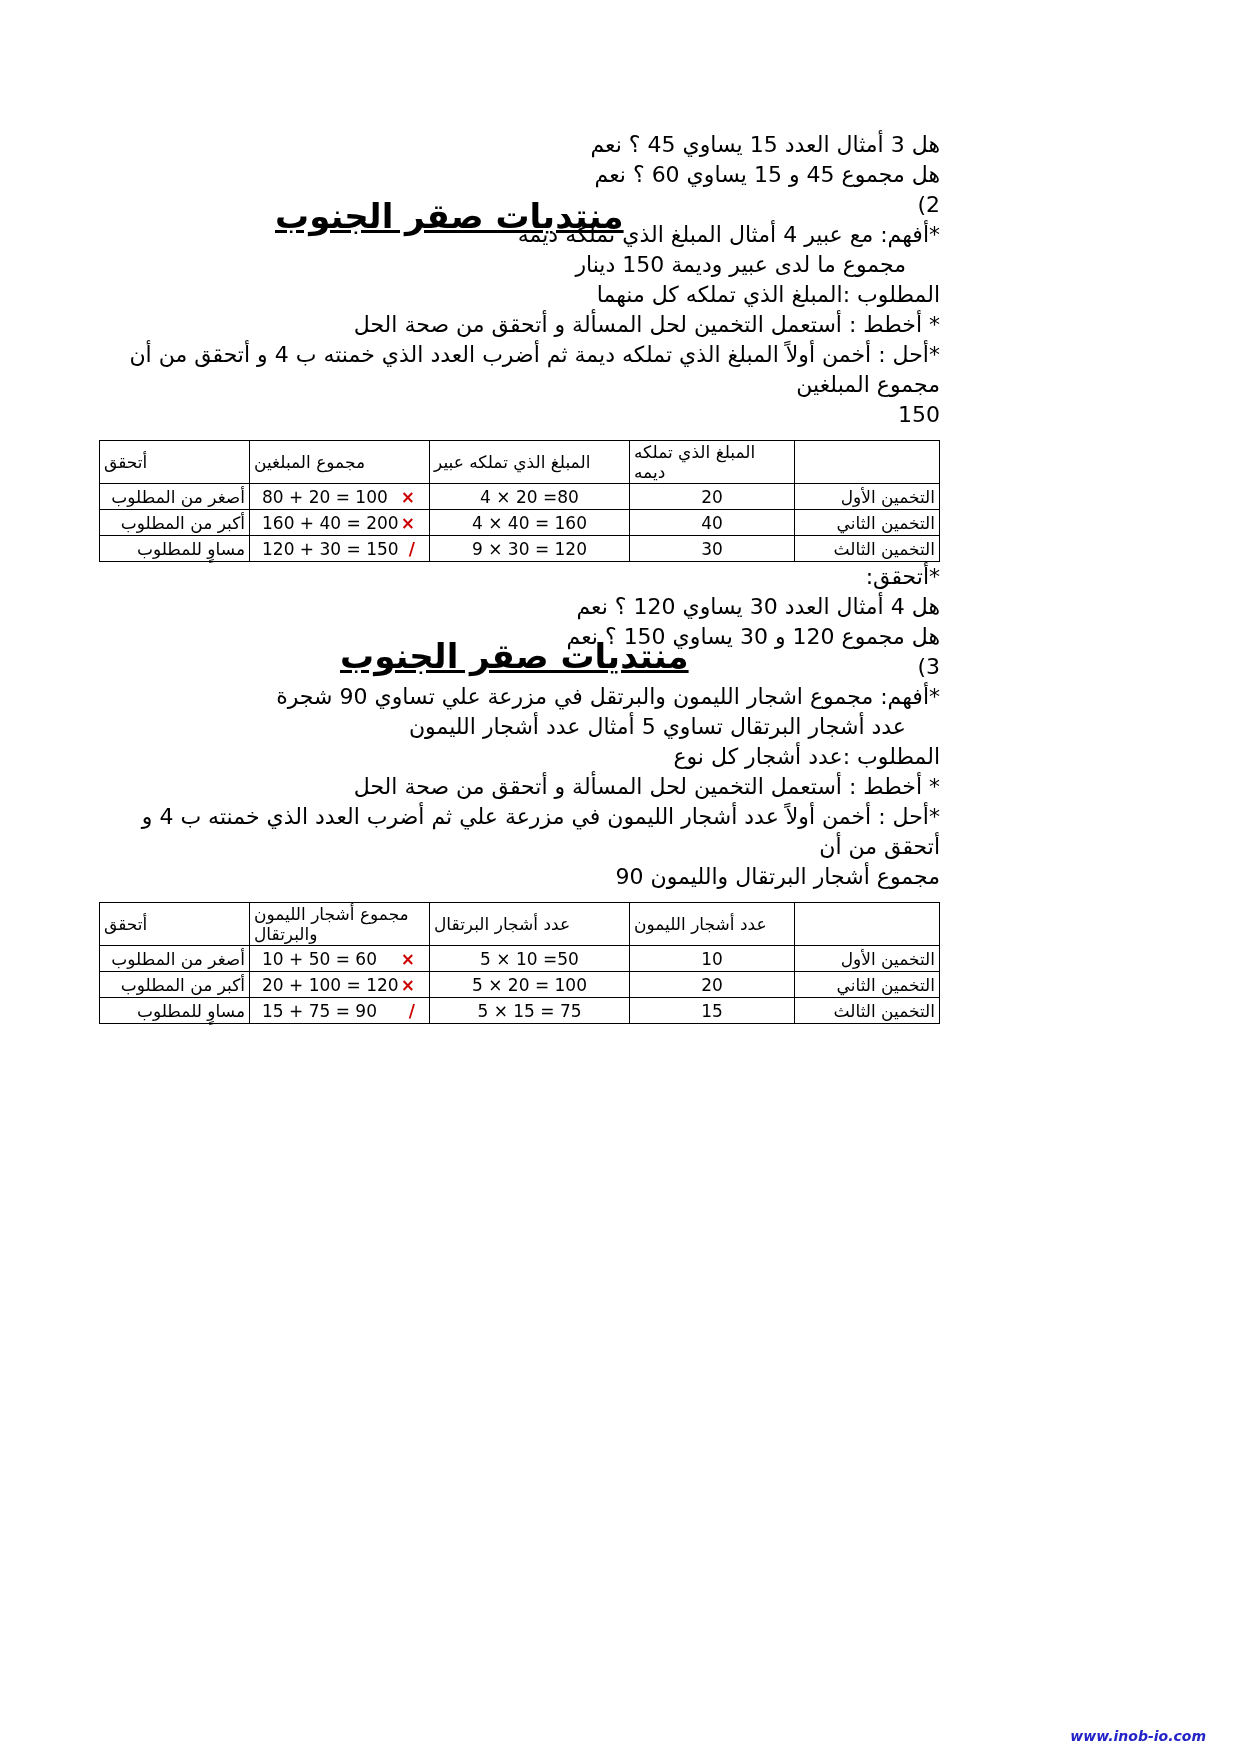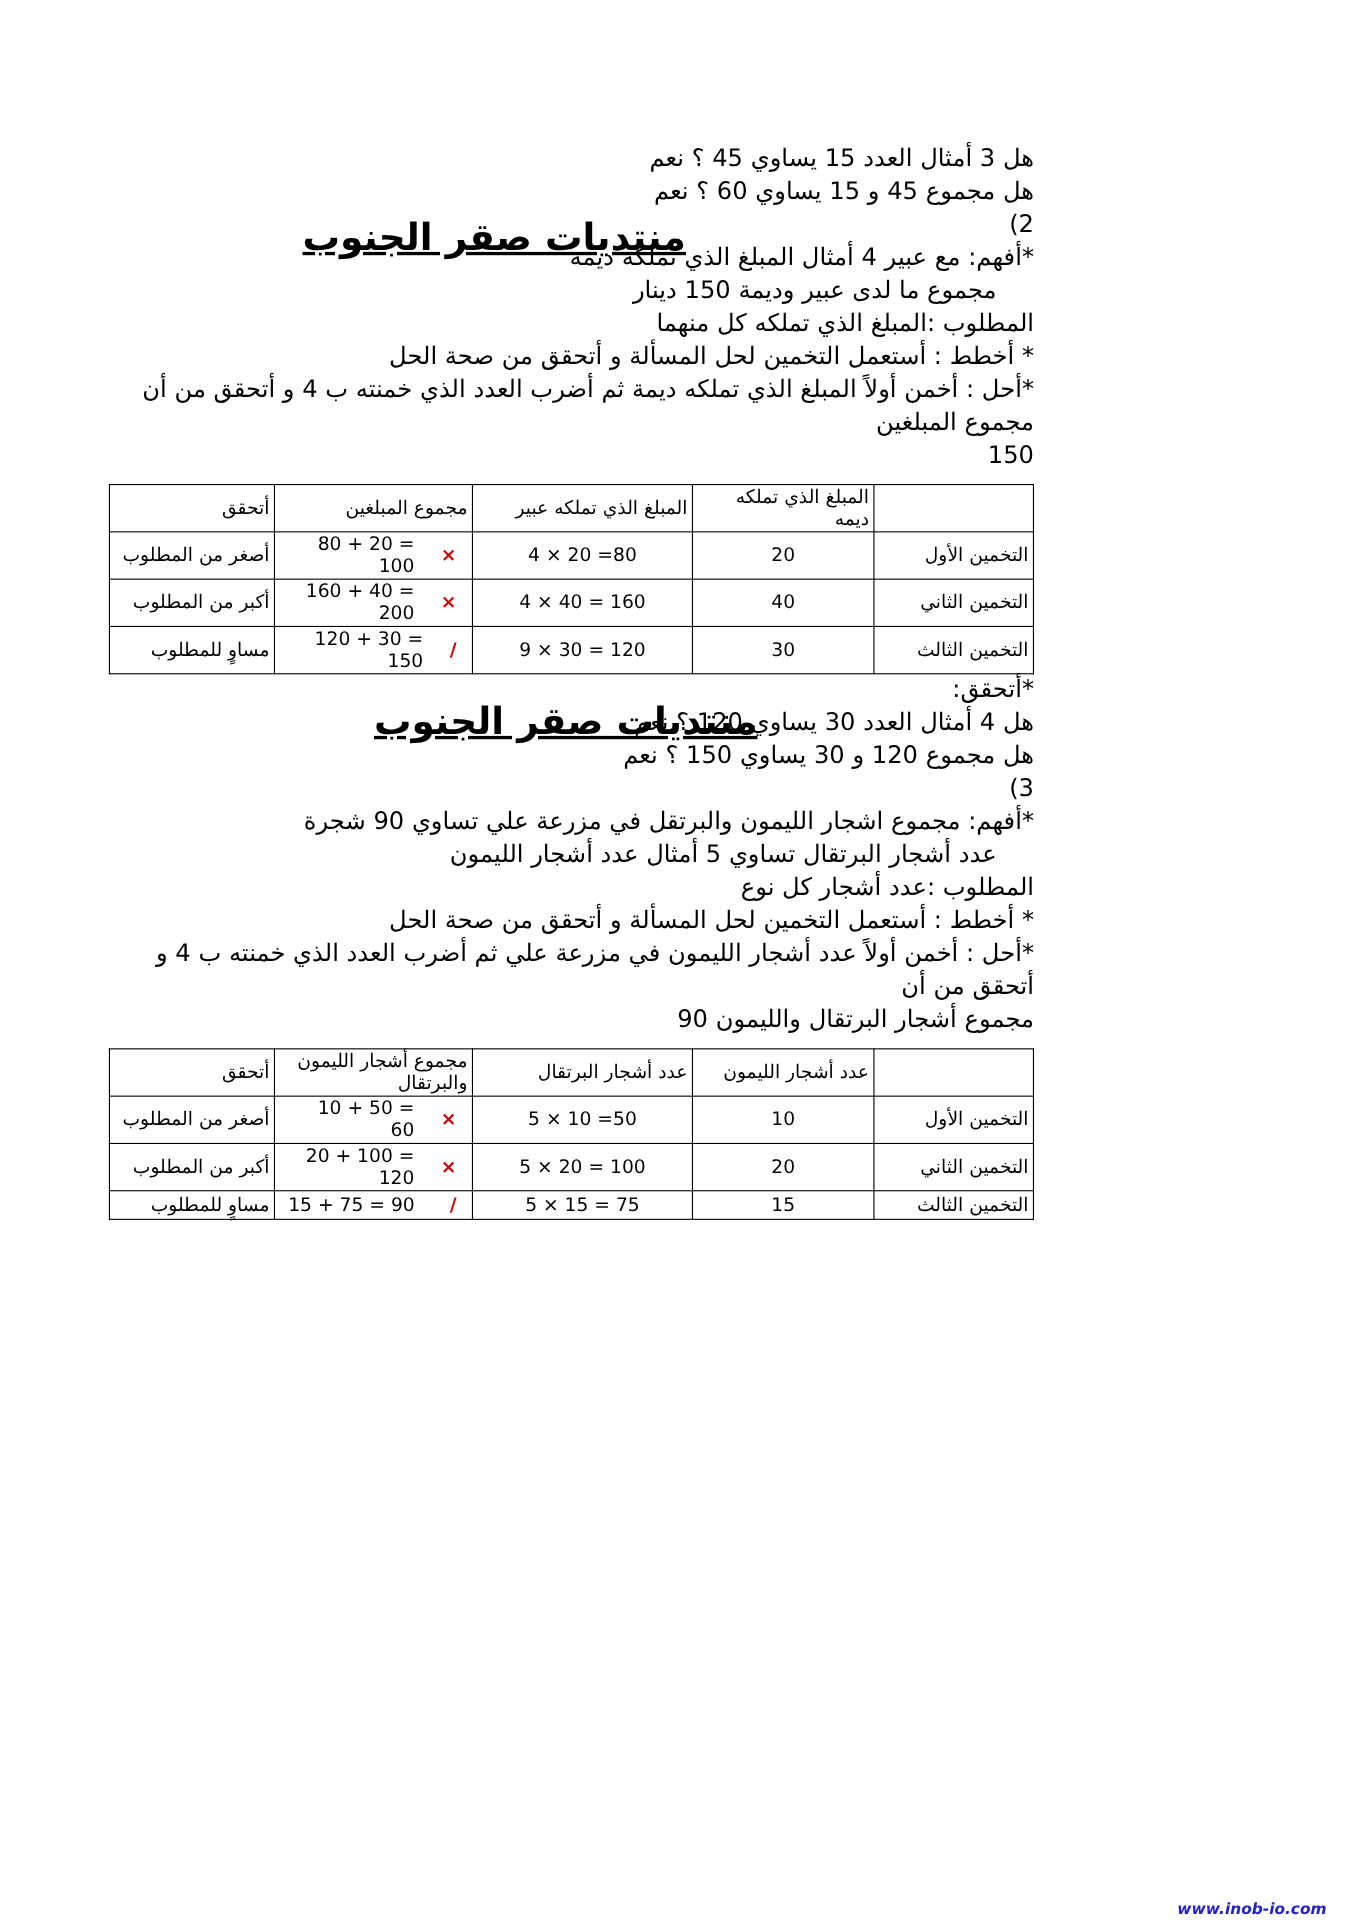--- a/index.html
+++ b/index.html
@@ -50,7 +50,7 @@
     padding: 1px 4px;
     vertical-align: middle;
   }
-  table.guess th { text-align: right; }
+  table.guess th { text-align: left; }
   th.h-chk { text-align: right; padding-left: 2px; }
   td.lbl { text-align: right; padding-left: 3px; }
   td.c   { text-align: center; direction: ltr; unicode-bidi: isolate; }

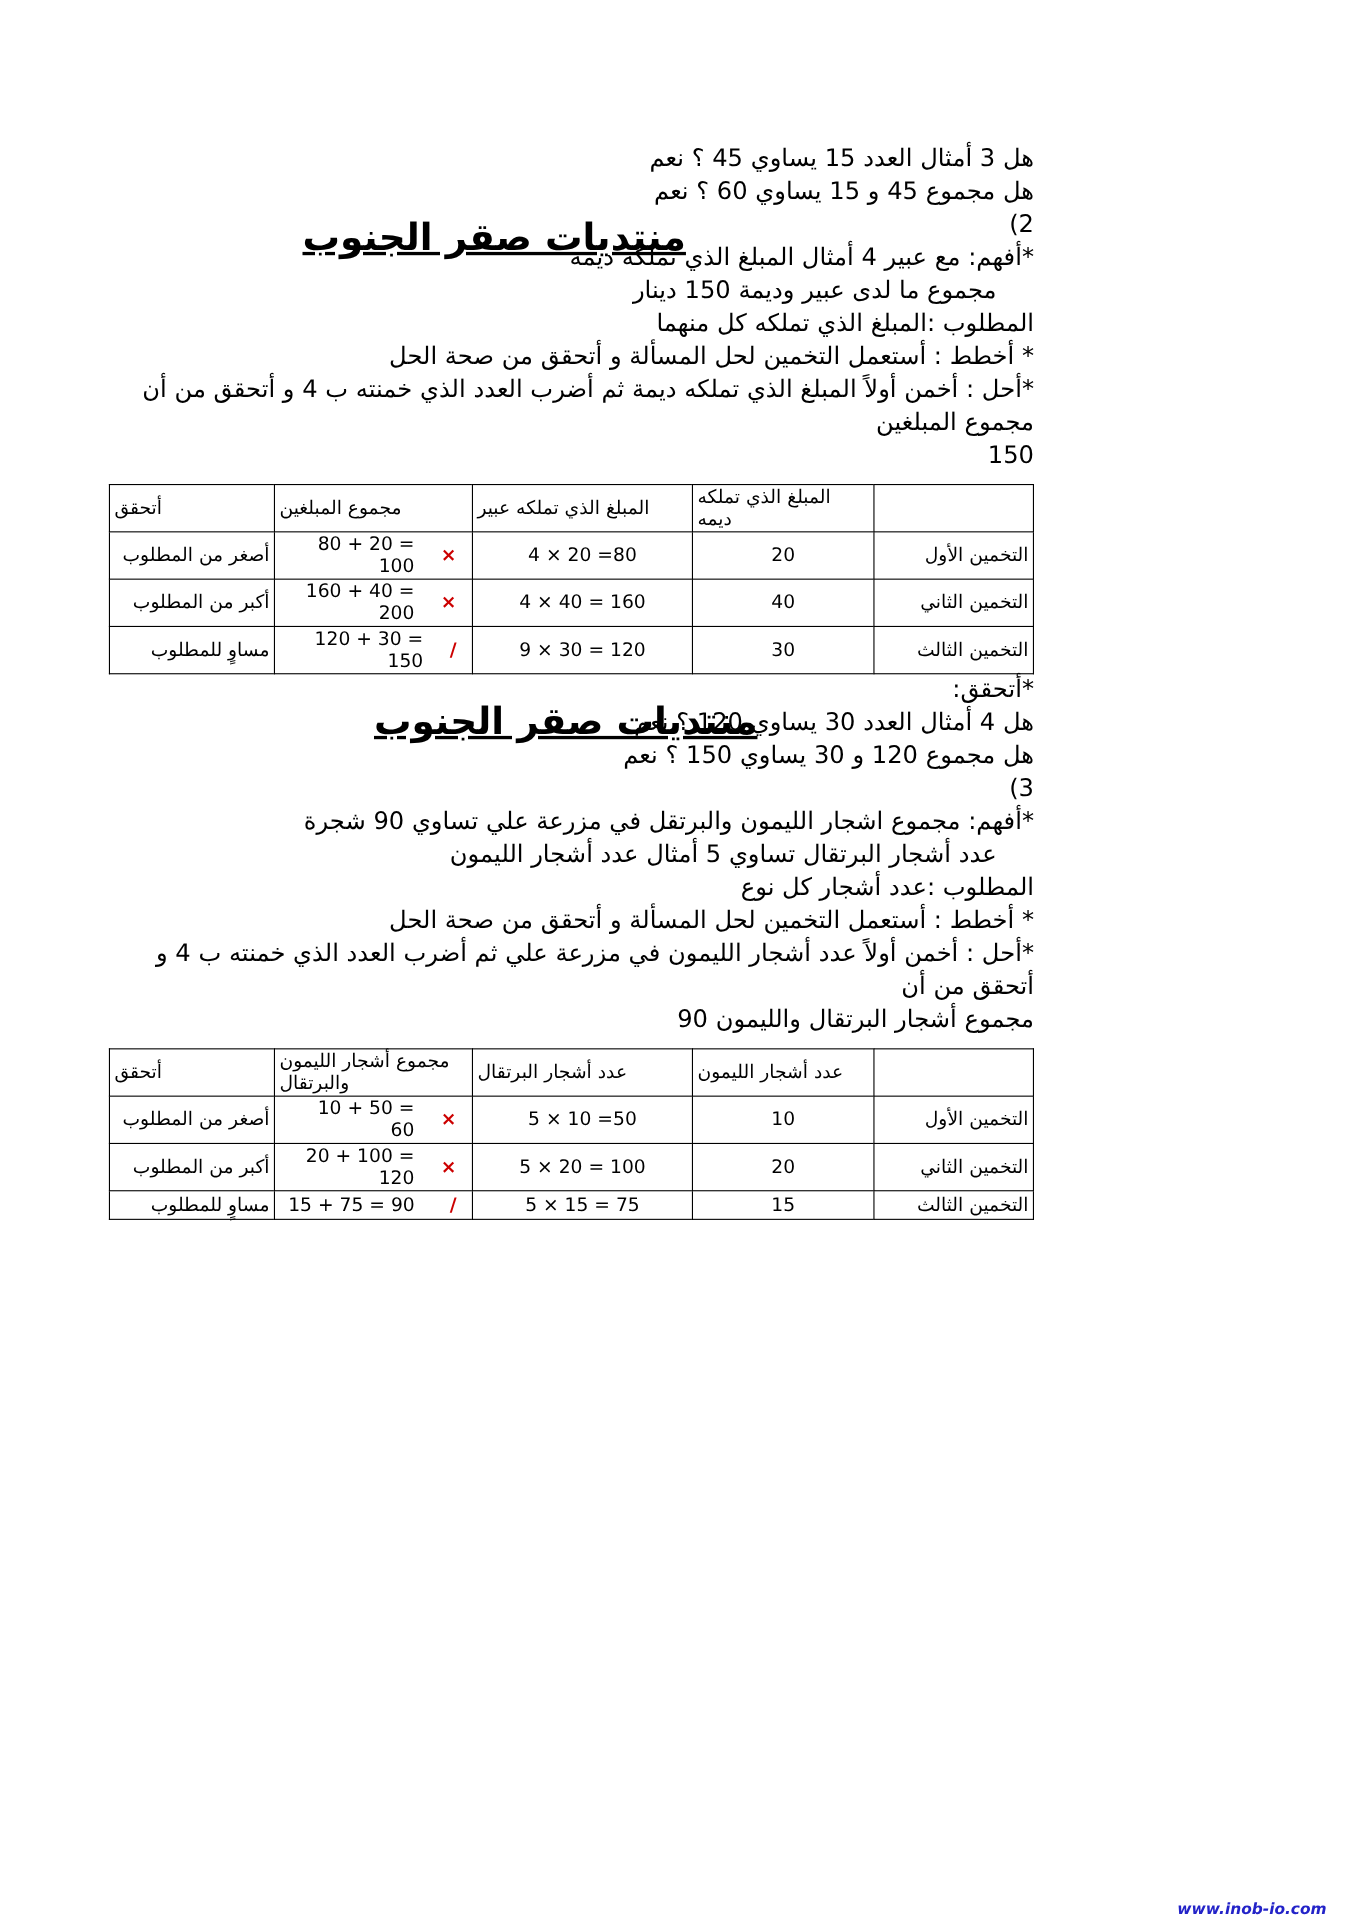--- a/index.html
+++ b/index.html
@@ -62,7 +62,6 @@
     justify-content: space-between;
     align-items: center;
     padding: 0 10px 0 8px;
-    gap: 24px;
   }
   .mark { color: #cc0000; font-weight: bold; }
 

